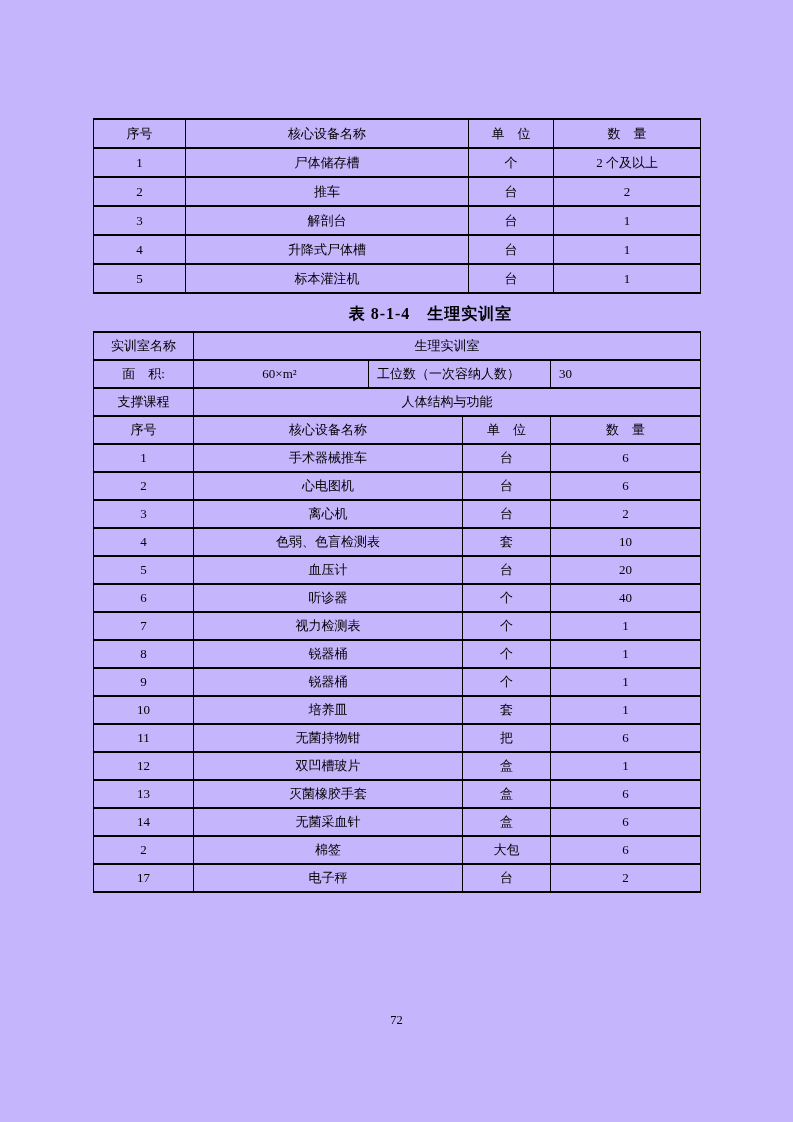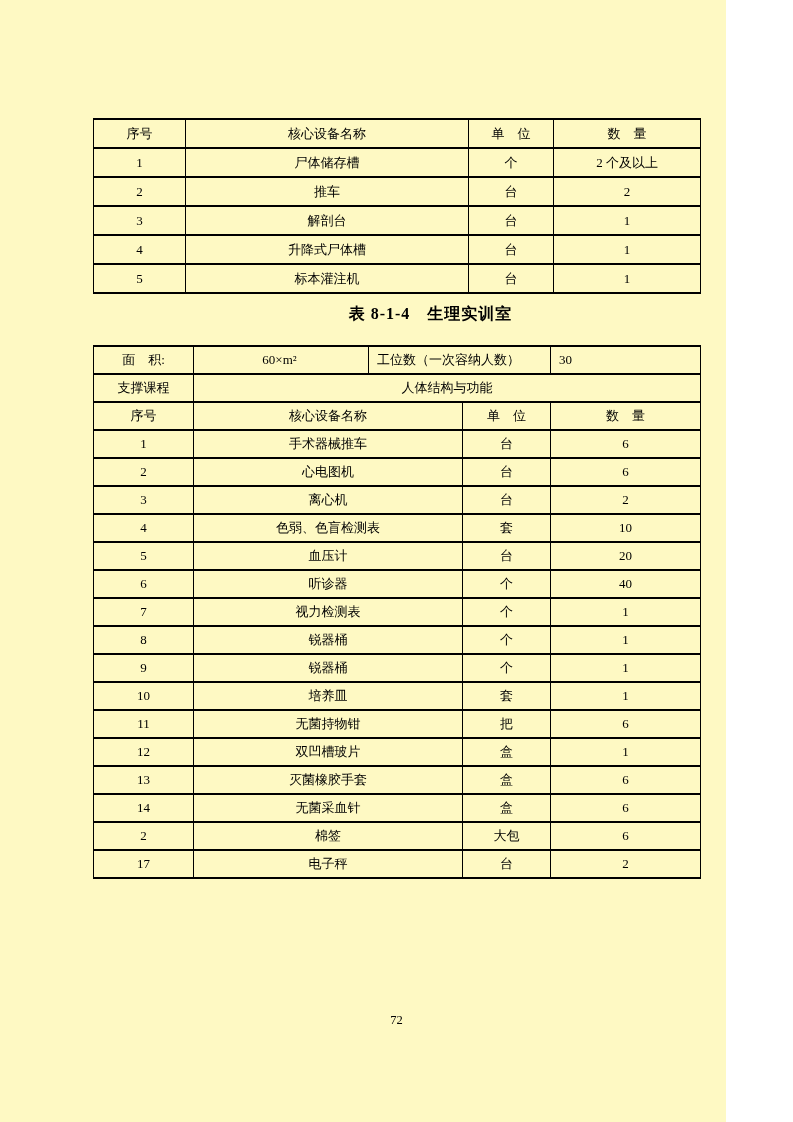--- a/index.html
+++ b/index.html
@@ -11,9 +11,9 @@
   }
   .page {
     position: relative;
-    width: 726px;
+    width: 793px;
     height: 1122px;
-    background: #fef9c3;
+    background: #c4b5fd;
     overflow: hidden;
   }
   .content {

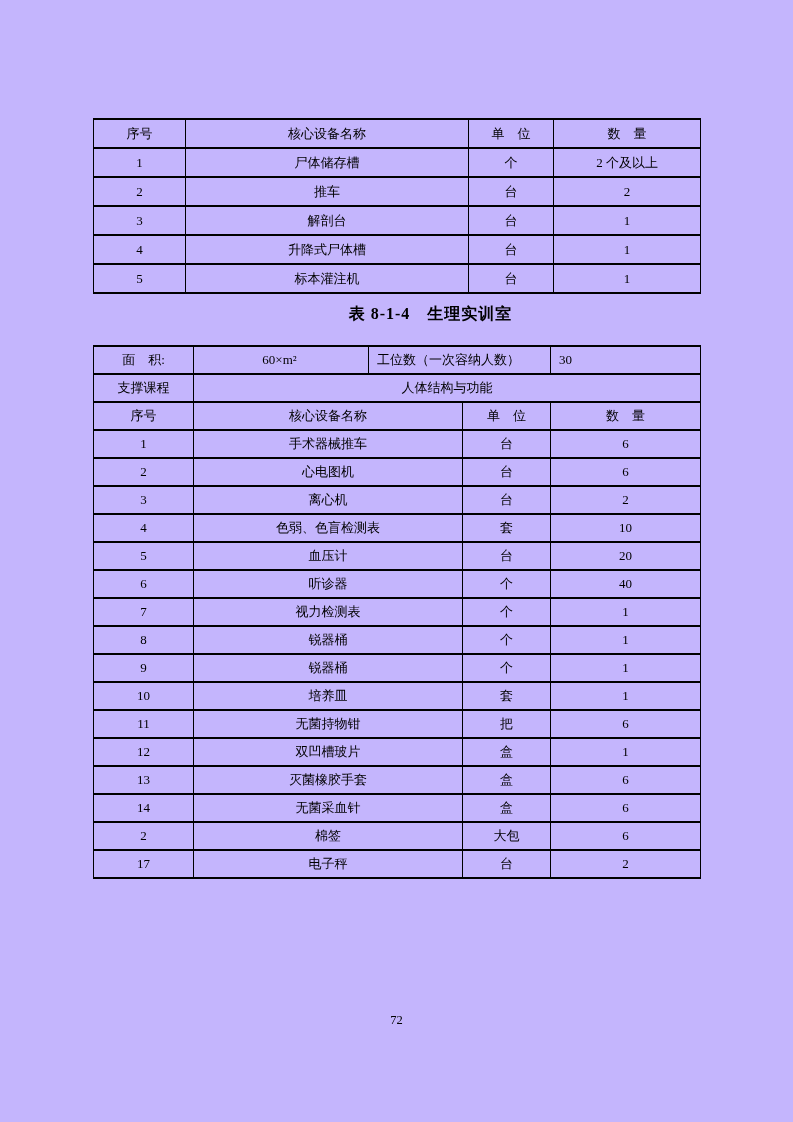--- a/index.html
+++ b/index.html
@@ -46,7 +46,7 @@
     font-weight: bold;
     font-size: 16px;
     text-align: center;
-    margin: 10px 0 20px 0;
+    margin: 10px 0 6px 0;
     transform: translateX(34px);
     letter-spacing: 1px;
   }

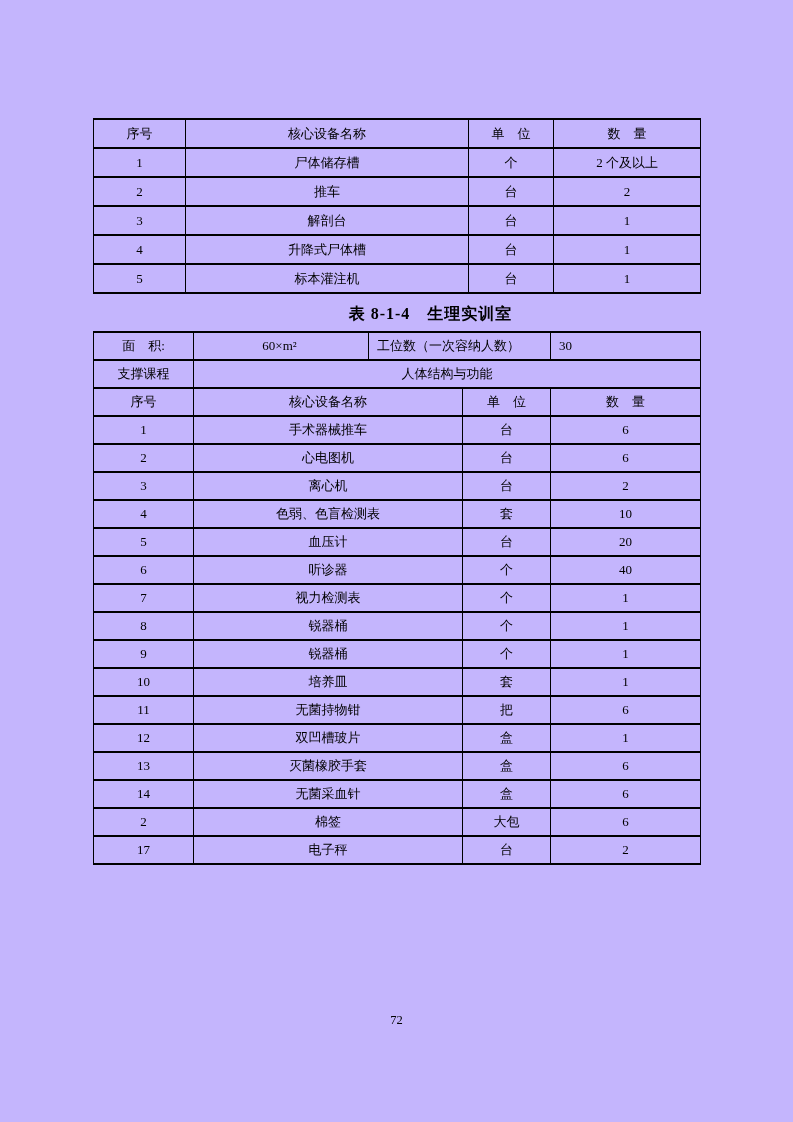--- a/index.html
+++ b/index.html
@@ -126,6 +126,10 @@
       </colgroup>
       <tbody>
         <tr>
+          <td>实训室名称</td>
+          <td colspan="4">生理实训室</td>
+        </tr>
+        <tr>
           <td>面　积:</td>
           <td class="right">60×m²</td>
           <td colspan="2" class="left">工位数（一次容纳人数）</td>

